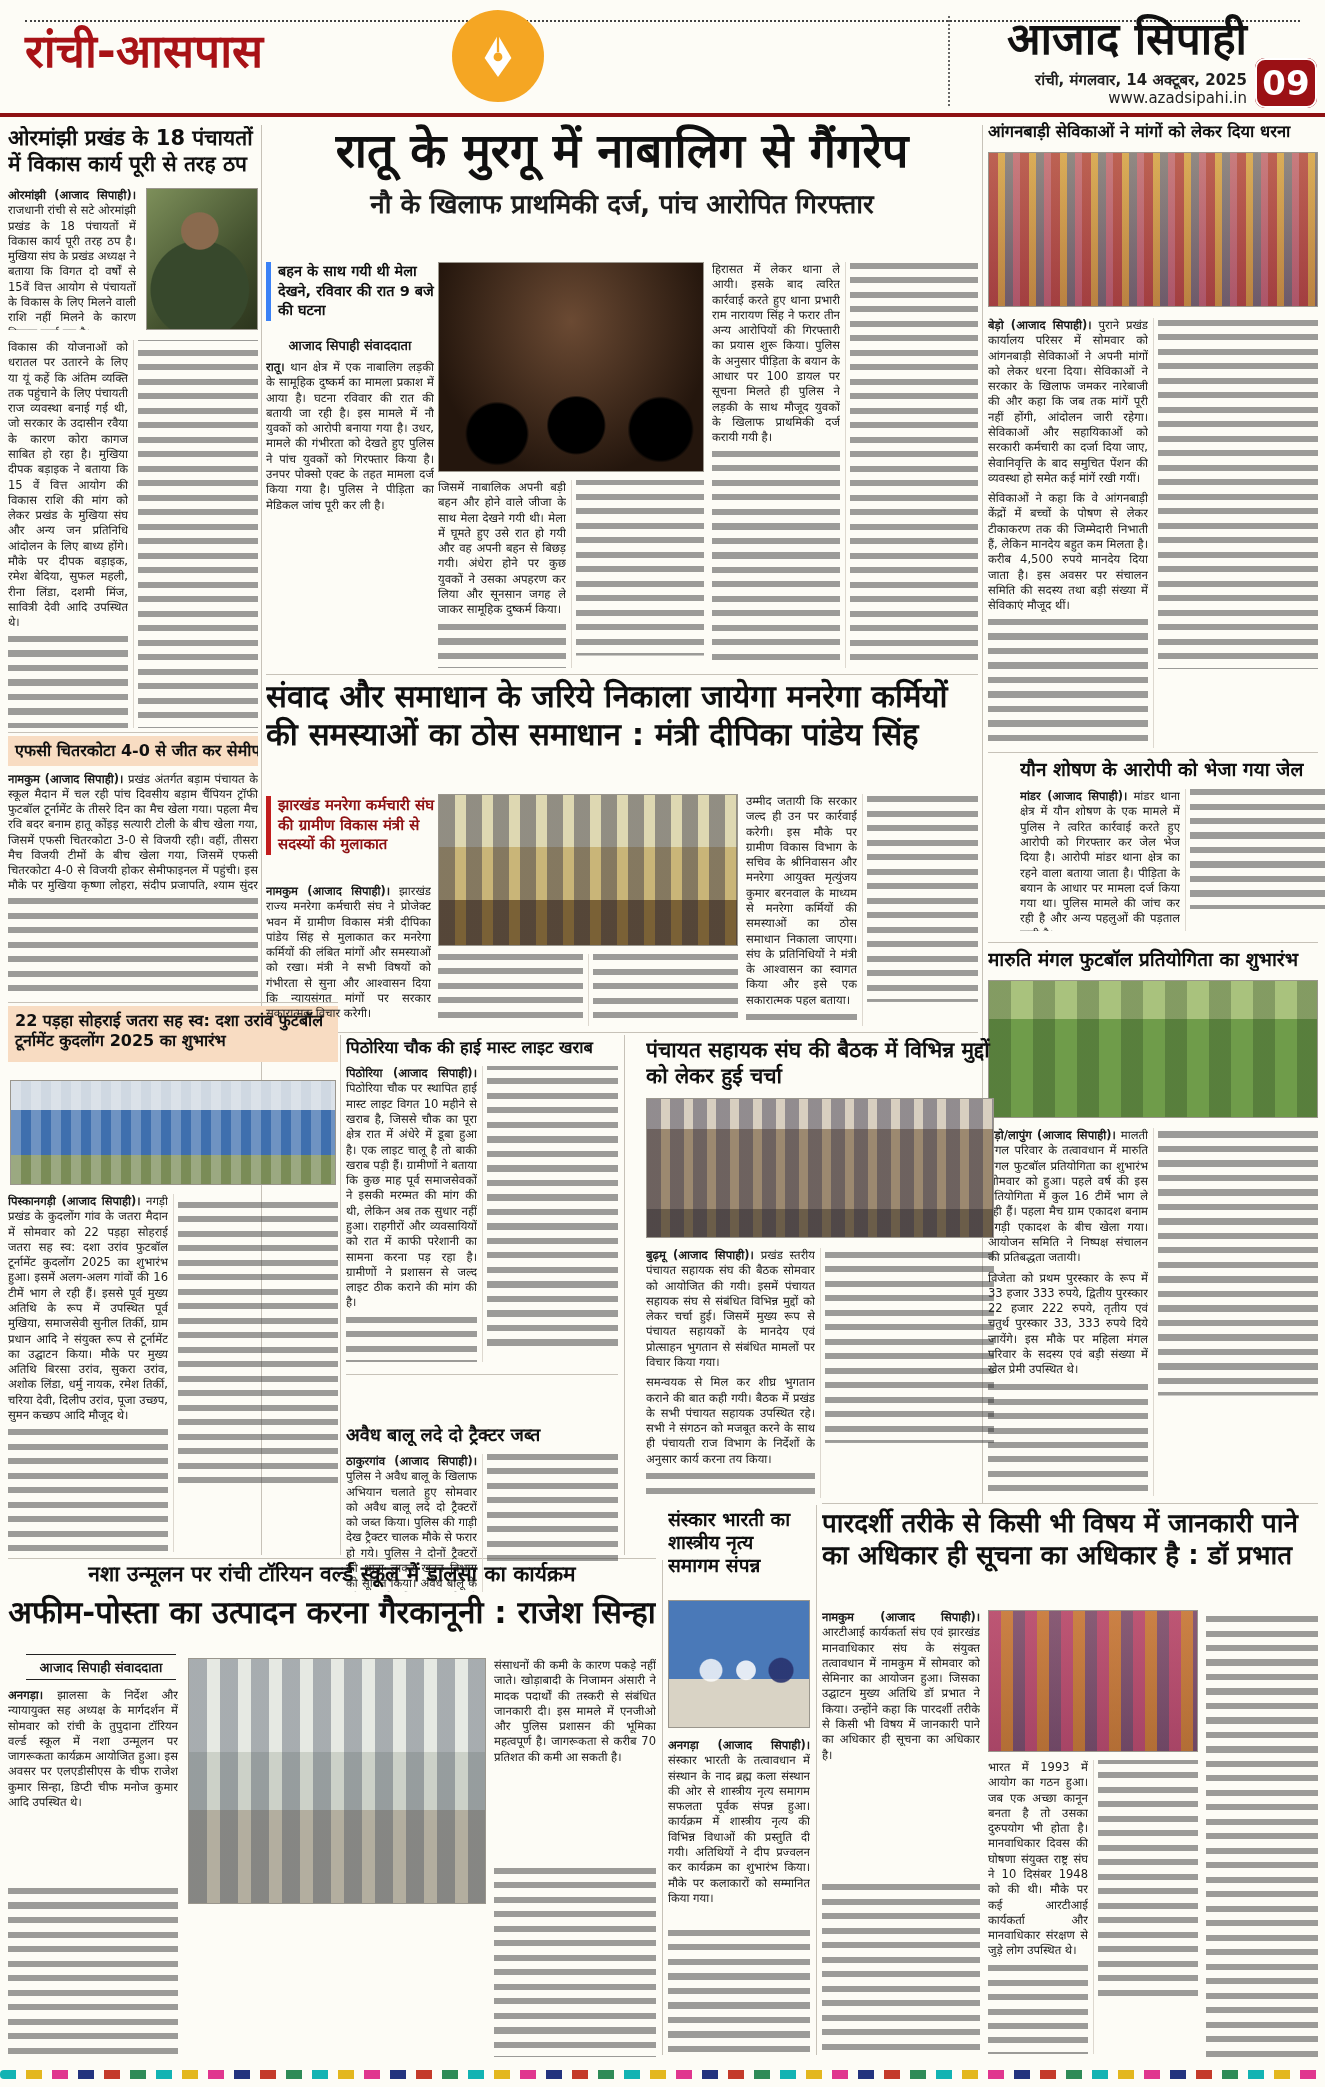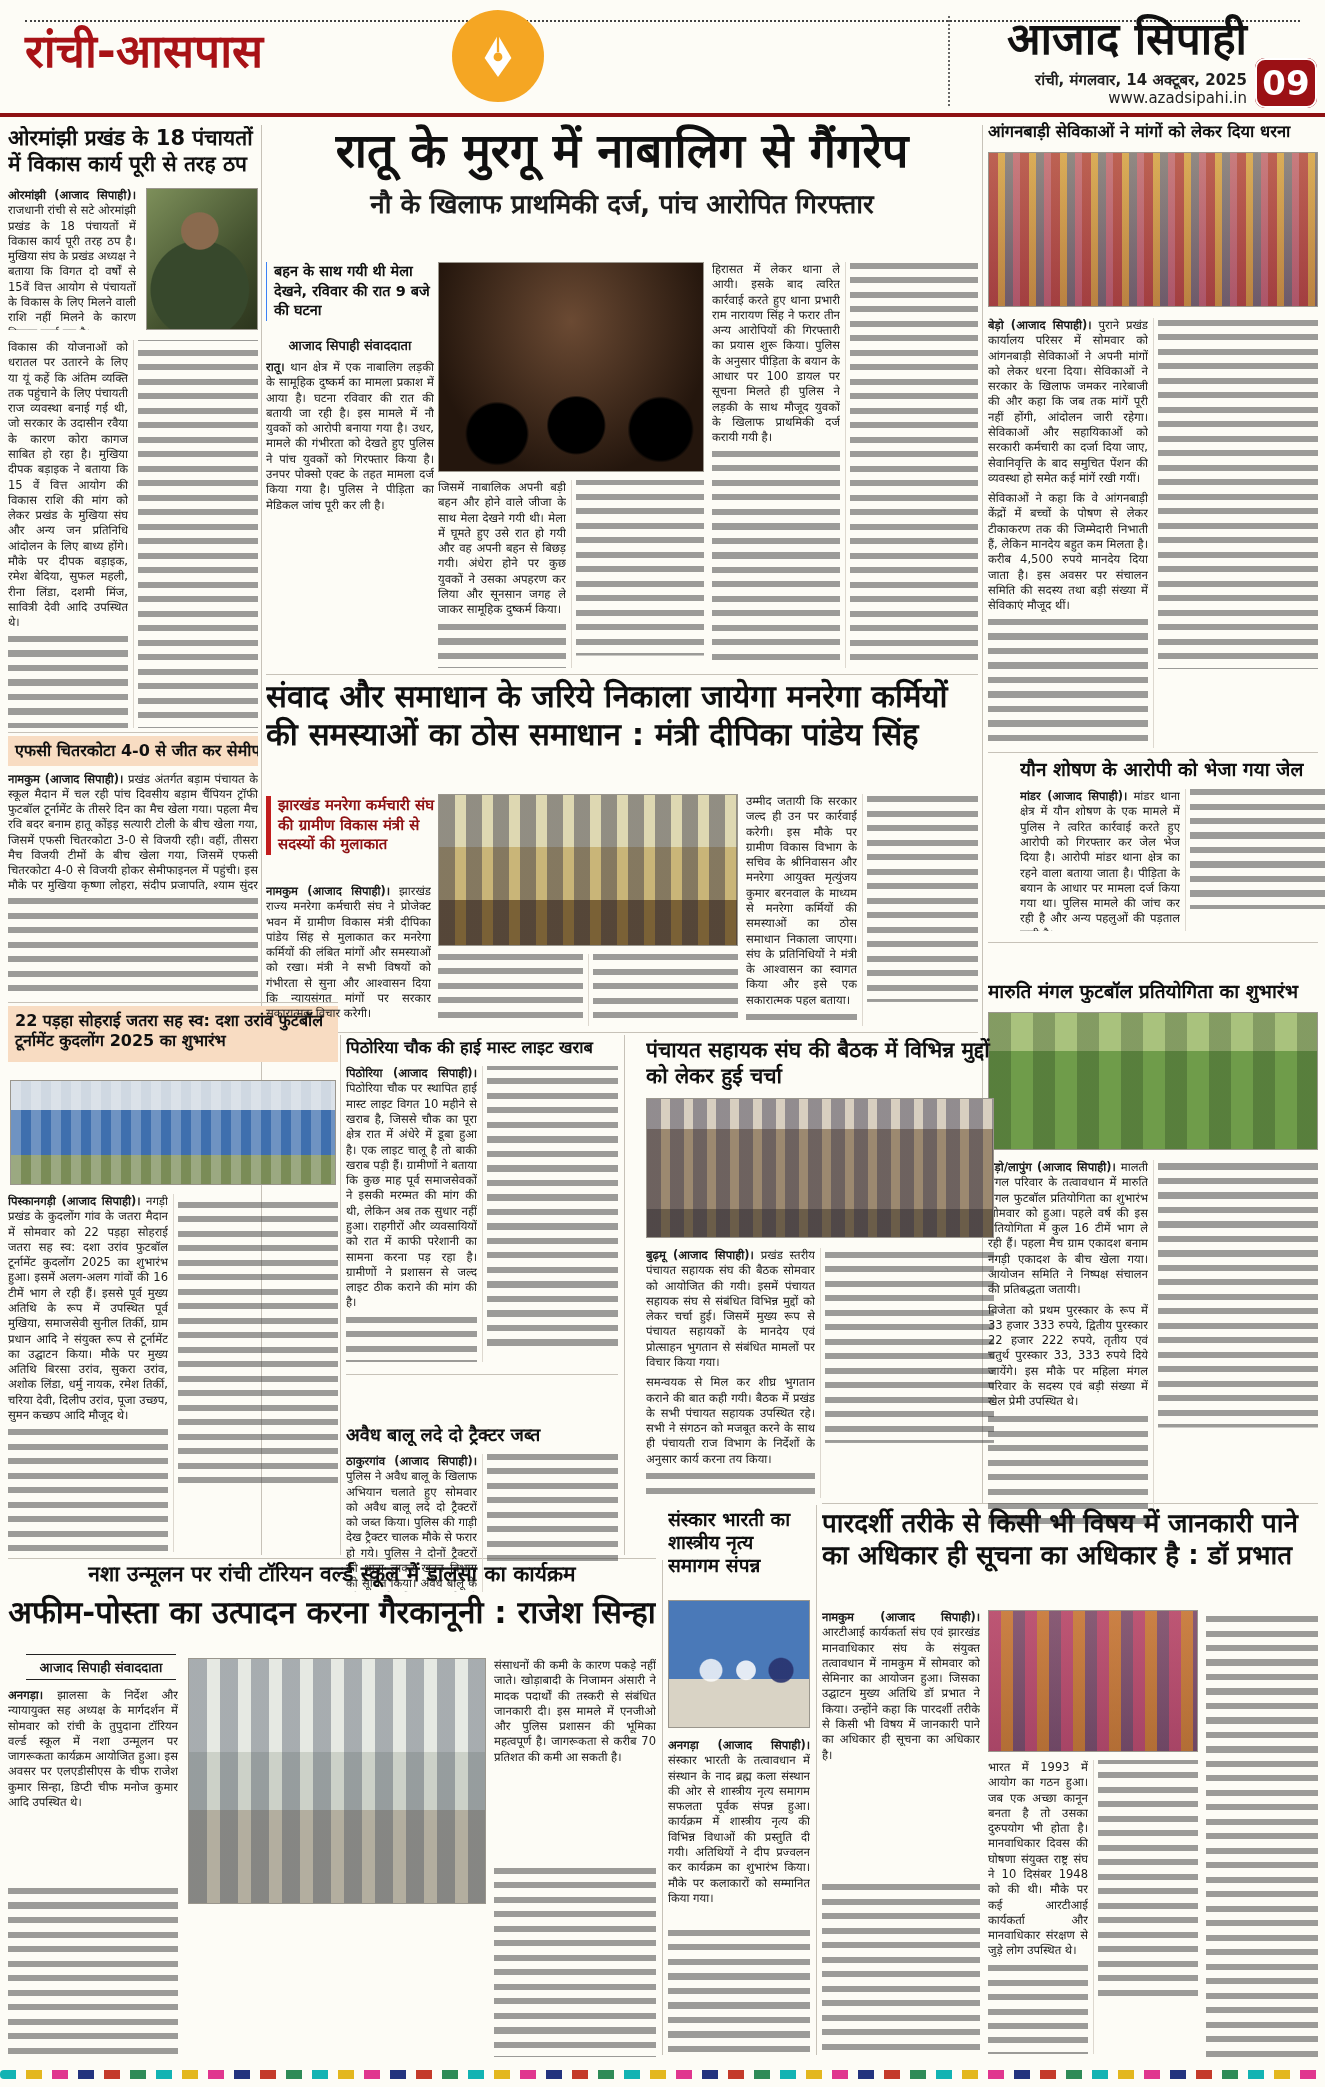--- a/index.html
+++ b/index.html
@@ -18,7 +18,7 @@
   
   .pinkband{background:#f8dcc2;padding:5px 7px;box-sizing:border-box;}
   .kicker{border-left:5px solid #c21d1d;padding-left:7px;font-weight:bold;color:#8e1113;font-size:15px;line-height:1.3;}
-  .leadnote{border-left:1px solid #3b82f6;padding-left:7px;font-weight:bold;color:#111;font-size:14.5px;line-height:1.35;}
+  .leadnote{border-left:5px solid #3b82f6;padding-left:7px;font-weight:bold;color:#111;font-size:14.5px;line-height:1.35;}
   .bylinebox{font-weight:bold;font-size:13px;text-align:center;border-top:1.5px solid #222;border-bottom:1.5px solid #222;padding:3px 0;}
   
   .vd{position:absolute;width:1px;background:#c7c2b8;}

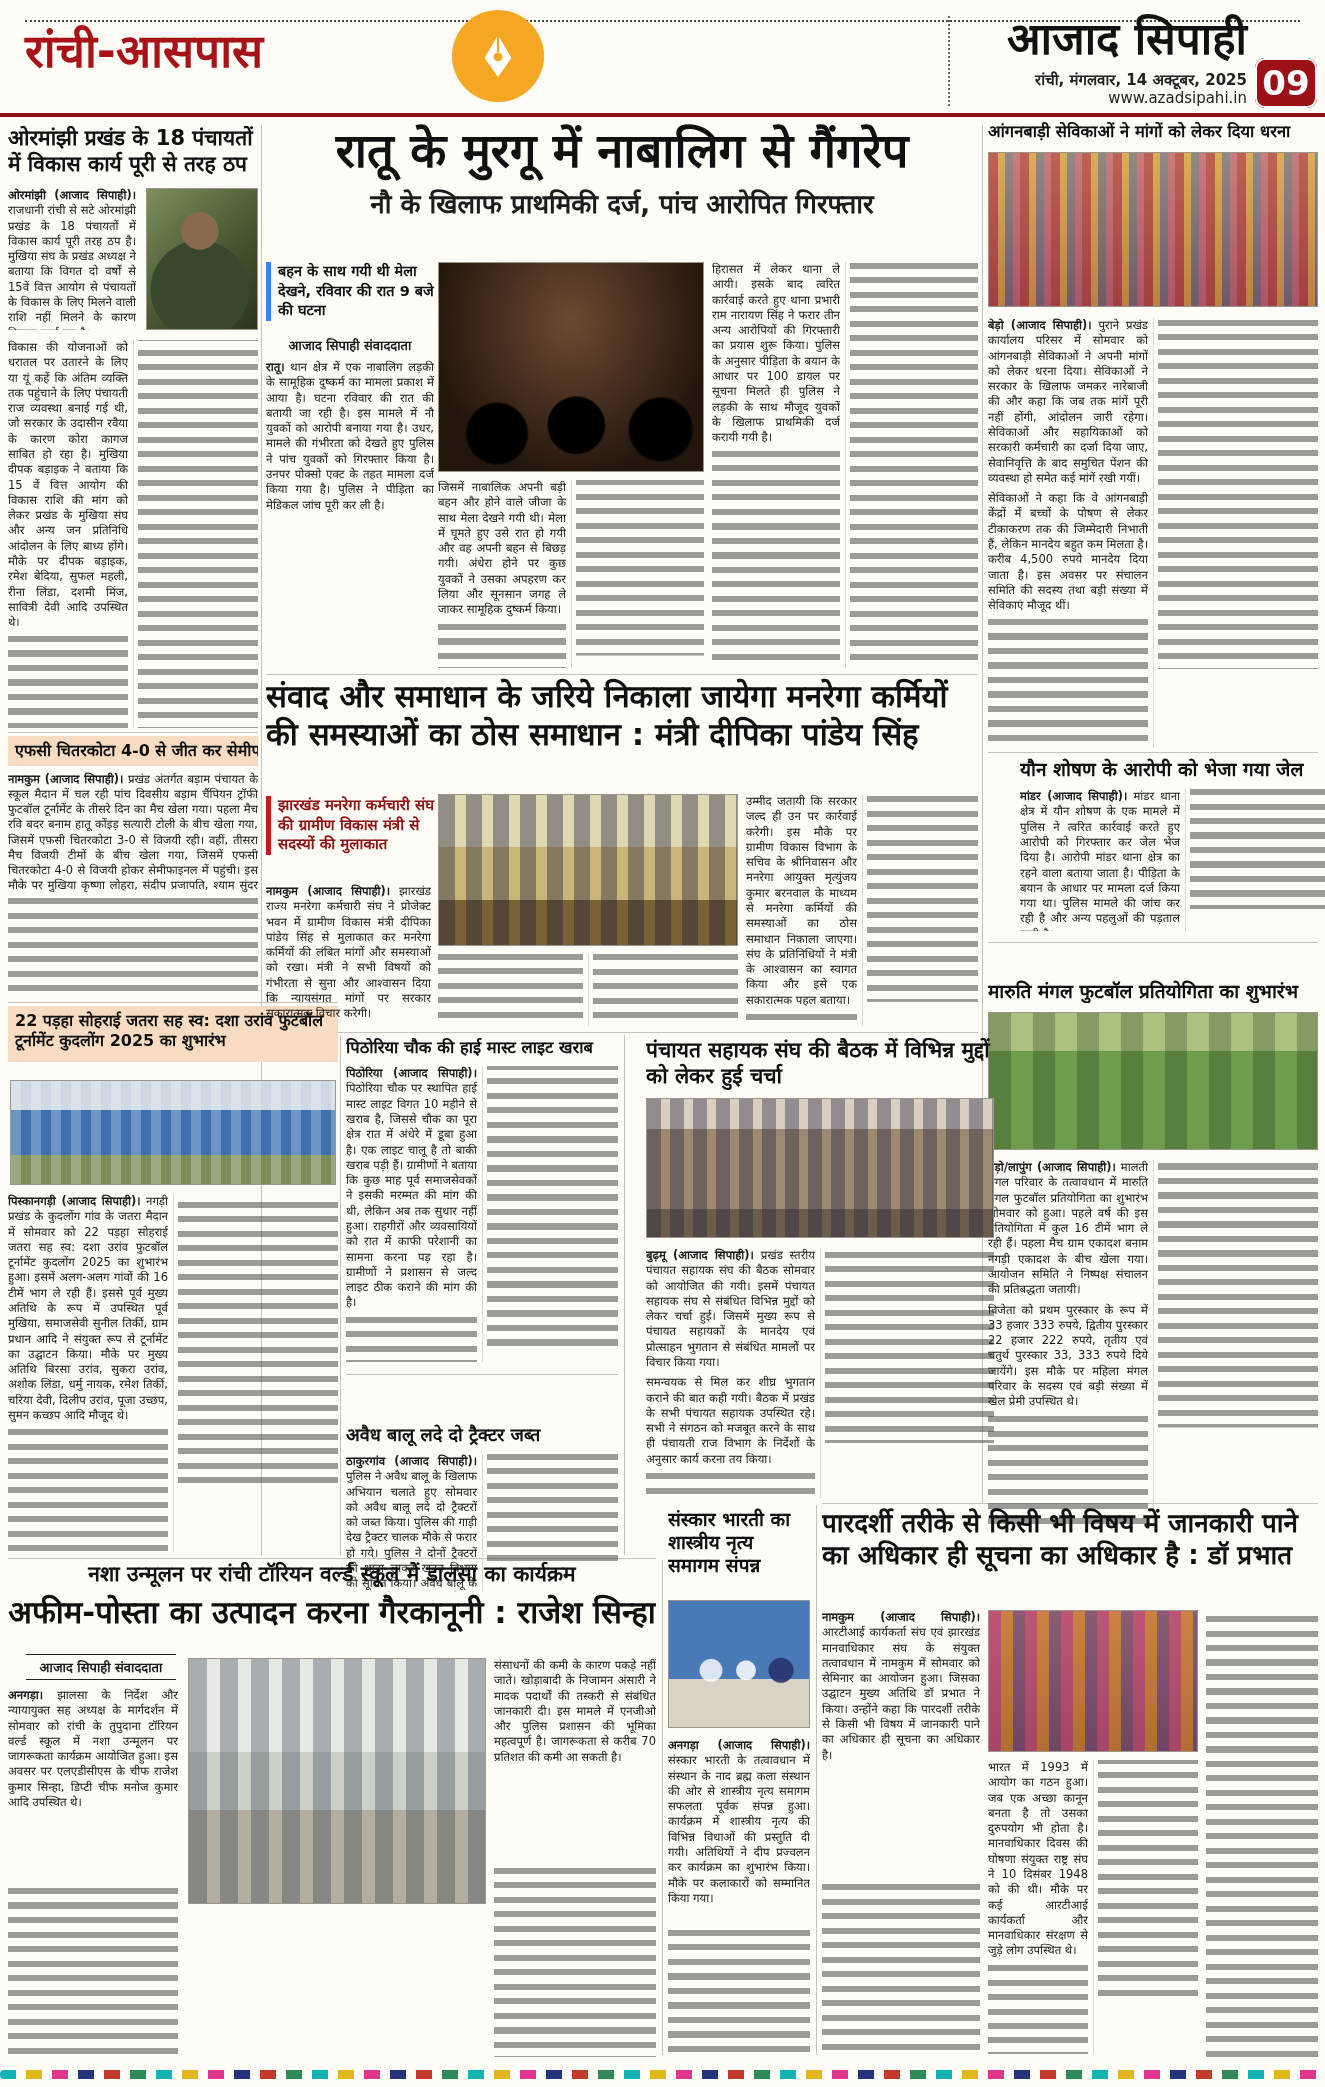--- a/index.html
+++ b/index.html
@@ -188,7 +188,7 @@
     </div>
   </section>
 
-  <section class="abs" style="left:988px;top:980px;width:330px;height:552px;overflow:hidden;">
+  <section class="abs" style="left:988px;top:948px;width:330px;height:552px;overflow:hidden;">
     <h2 class="hl nowrap" style="font-size:19px;">मारुति मंगल फुटबॉल प्रतियोगिता का शुभारंभ</h2>
     <div class="photo ph-field" style="left:0;top:32px;width:330px;height:138px;"></div>
     <div class="cols2 abs" style="left:0;top:180px;width:330px;height:368px;">

